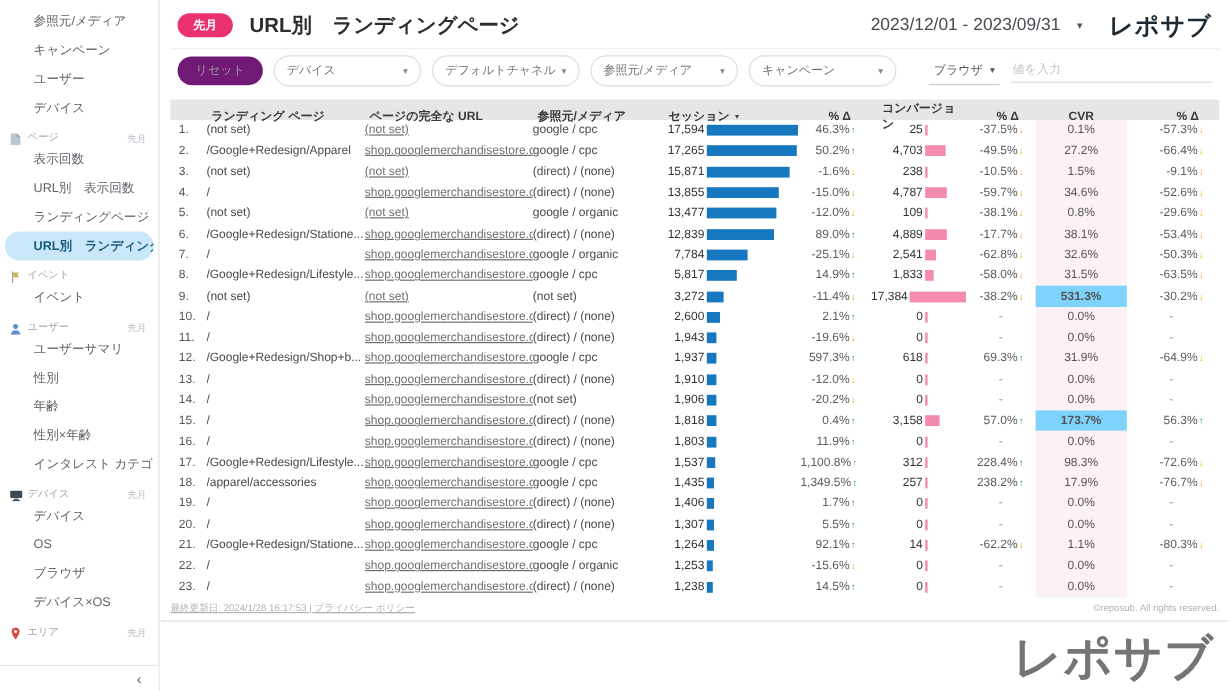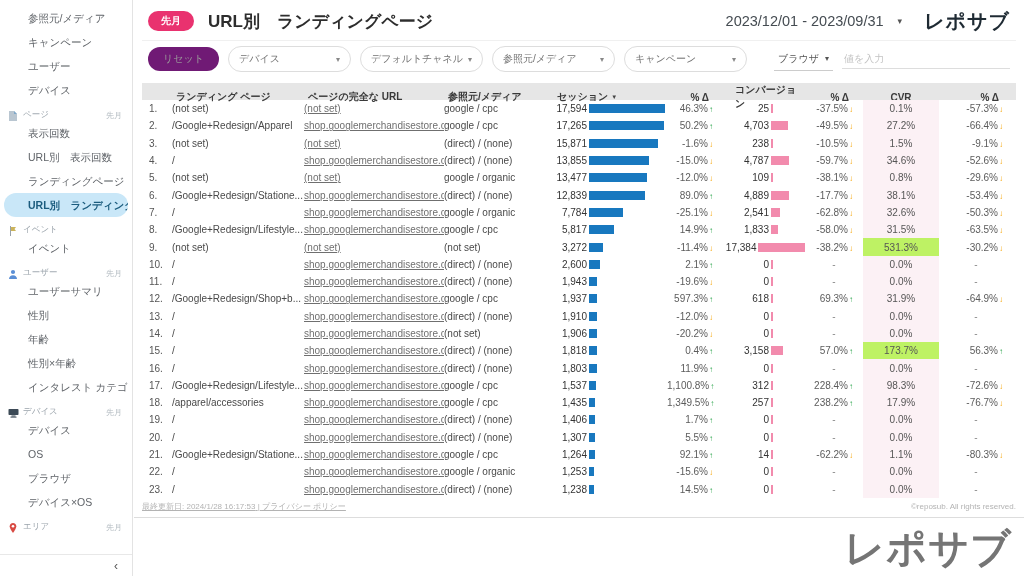--- a/index.html
+++ b/index.html
@@ -82,7 +82,7 @@
   .c-pct.dash { text-align:center; padding-right:0; color:#8a8a8a; }
   .c-cvr { height:17.3px; display:flex; align-items:center; justify-content:center;
     background:#fcf1f5; color:#555; }
-  .c-cvr.hl { background:#bef264; }
+  .c-cvr.hl { background:#7dd3fc;font-weight:bold; }
 
   .tfoot { margin:3px 8px 0 8px; display:flex; align-items:center;
     font-size:8px; color:#b3b3b3; }

